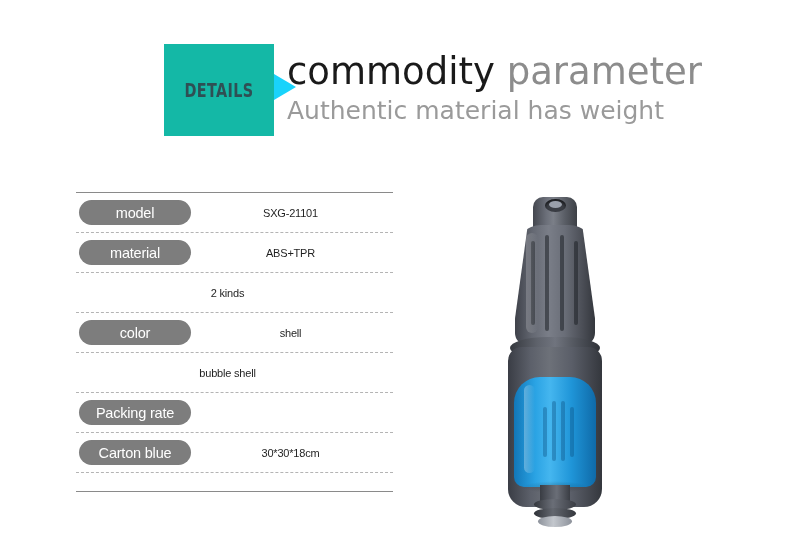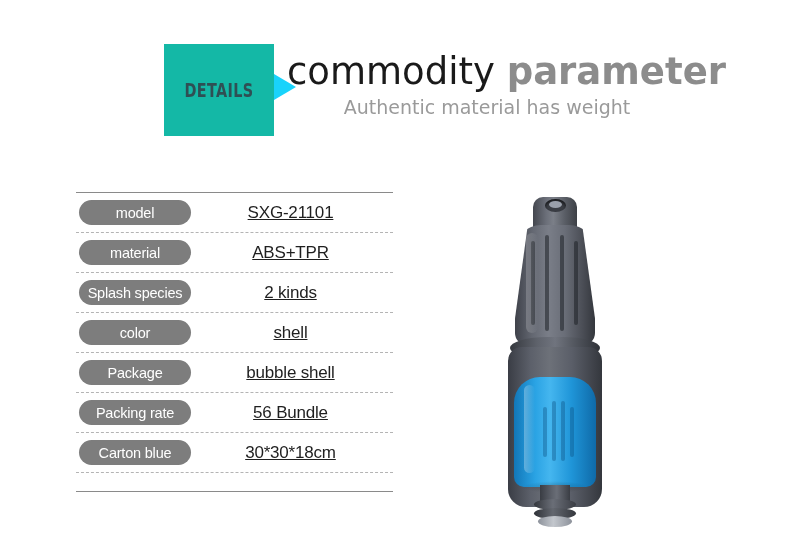--- a/index.html
+++ b/index.html
@@ -56,7 +56,7 @@
     font-family:"DejaVu Sans", sans-serif;
   }
   #title-main{ color:#1a1a1a; font-weight:normal; }
-  #title-sub{  color:#8c8c8c; font-weight:bold; }
+  #title-sub{  color:#8c8c8c; font-weight:normal; }
   #subtitle{
     margin-top:2px;
     font-size:19px;

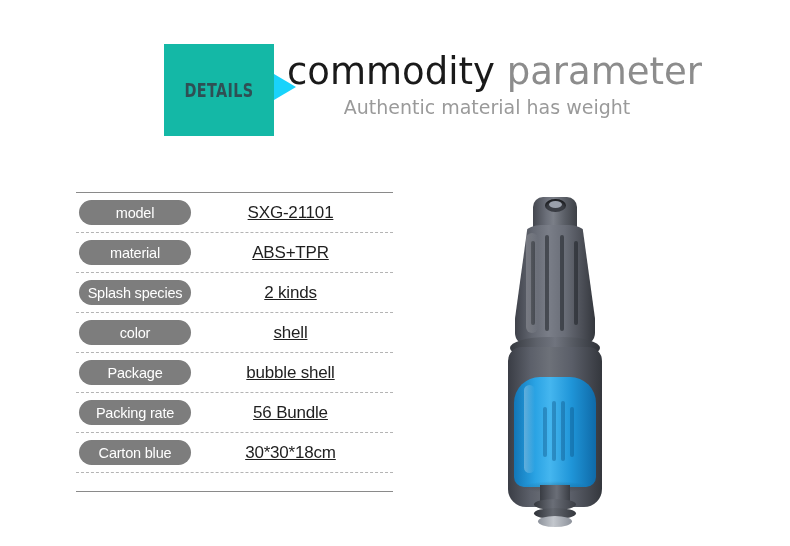--- a/index.html
+++ b/index.html
@@ -59,11 +59,10 @@
   #title-sub{  color:#8c8c8c; font-weight:normal; }
   #subtitle{
     margin-top:2px;
-    font-size:19px;
+    font-size:25px;
     color:#9a9a9a;
     white-space:nowrap;
     font-family:"DejaVu Sans", sans-serif;
-    text-align:center;
   }
 
   

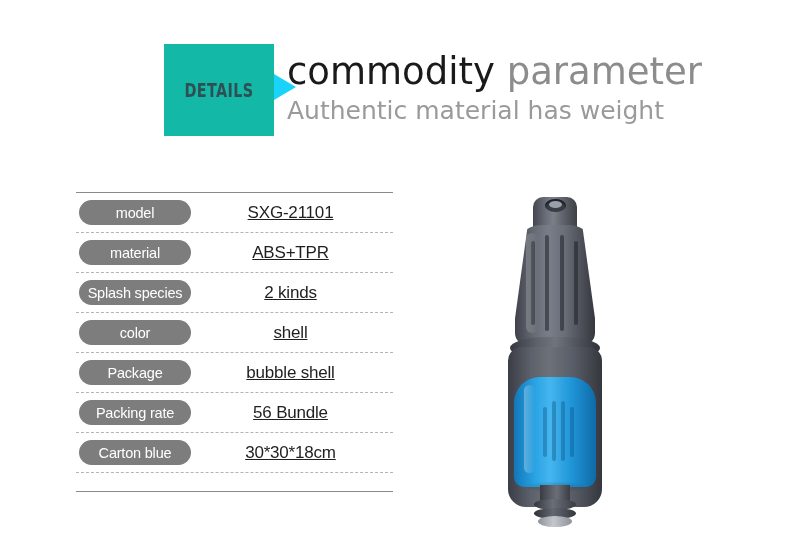--- a/index.html
+++ b/index.html
@@ -107,12 +107,11 @@
   .spec-value{
     flex:1;
     text-align:center;
-    font-size:17px;
+    font-size:11px;
     color:#1f1f1f;
     white-space:nowrap;
     padding-right:14px;
     letter-spacing:-0.2px;
-    text-decoration:underline;
   }
 
   

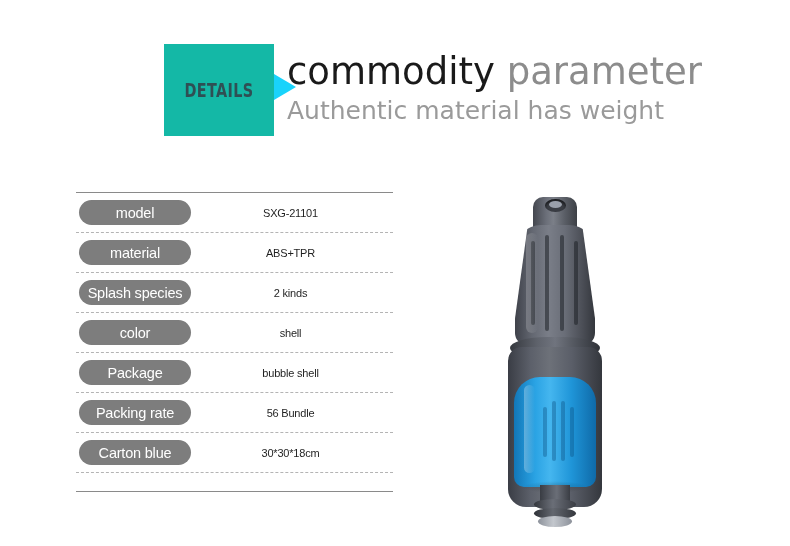--- a/index.html
+++ b/index.html
@@ -249,9 +249,6 @@
   </div>
 
   <div class="spec-row">
-    <div class="spec-label-cell">
-      <div class="spec-pill">Splash species</div>
-    </div>
     <div class="spec-value">2 kinds</div>
   </div>
 

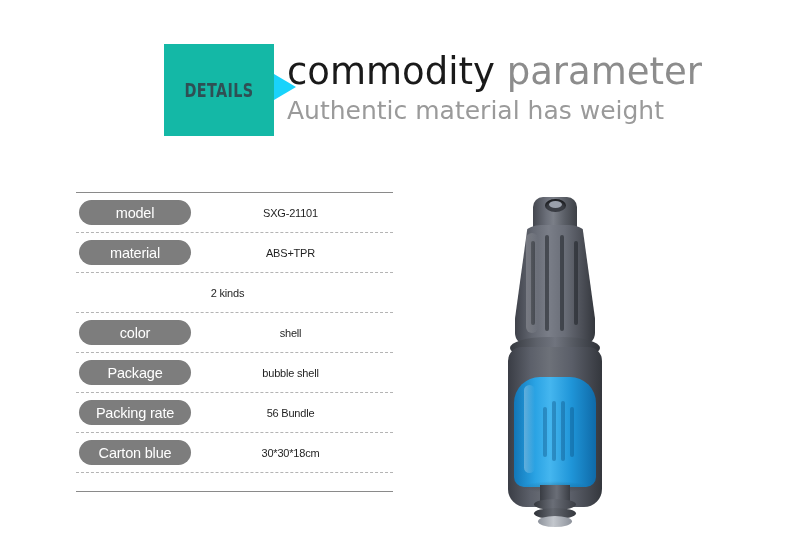--- a/index.html
+++ b/index.html
@@ -260,9 +260,6 @@
   </div>
 
   <div class="spec-row">
-    <div class="spec-label-cell">
-      <div class="spec-pill">Package</div>
-    </div>
     <div class="spec-value">bubble shell</div>
   </div>
 

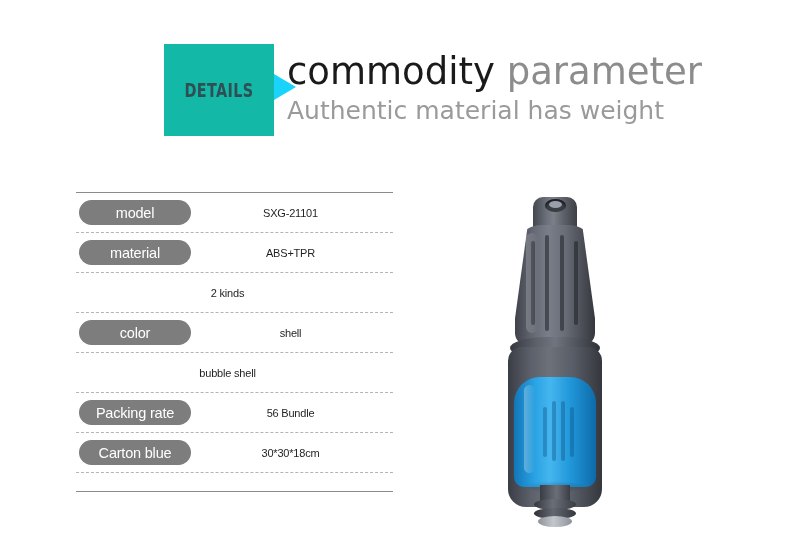--- a/index.html
+++ b/index.html
@@ -267,7 +267,6 @@
     <div class="spec-label-cell">
       <div class="spec-pill">Packing rate</div>
     </div>
-    <div class="spec-value">56 Bundle</div>
   </div>
 
   <div class="spec-row">

